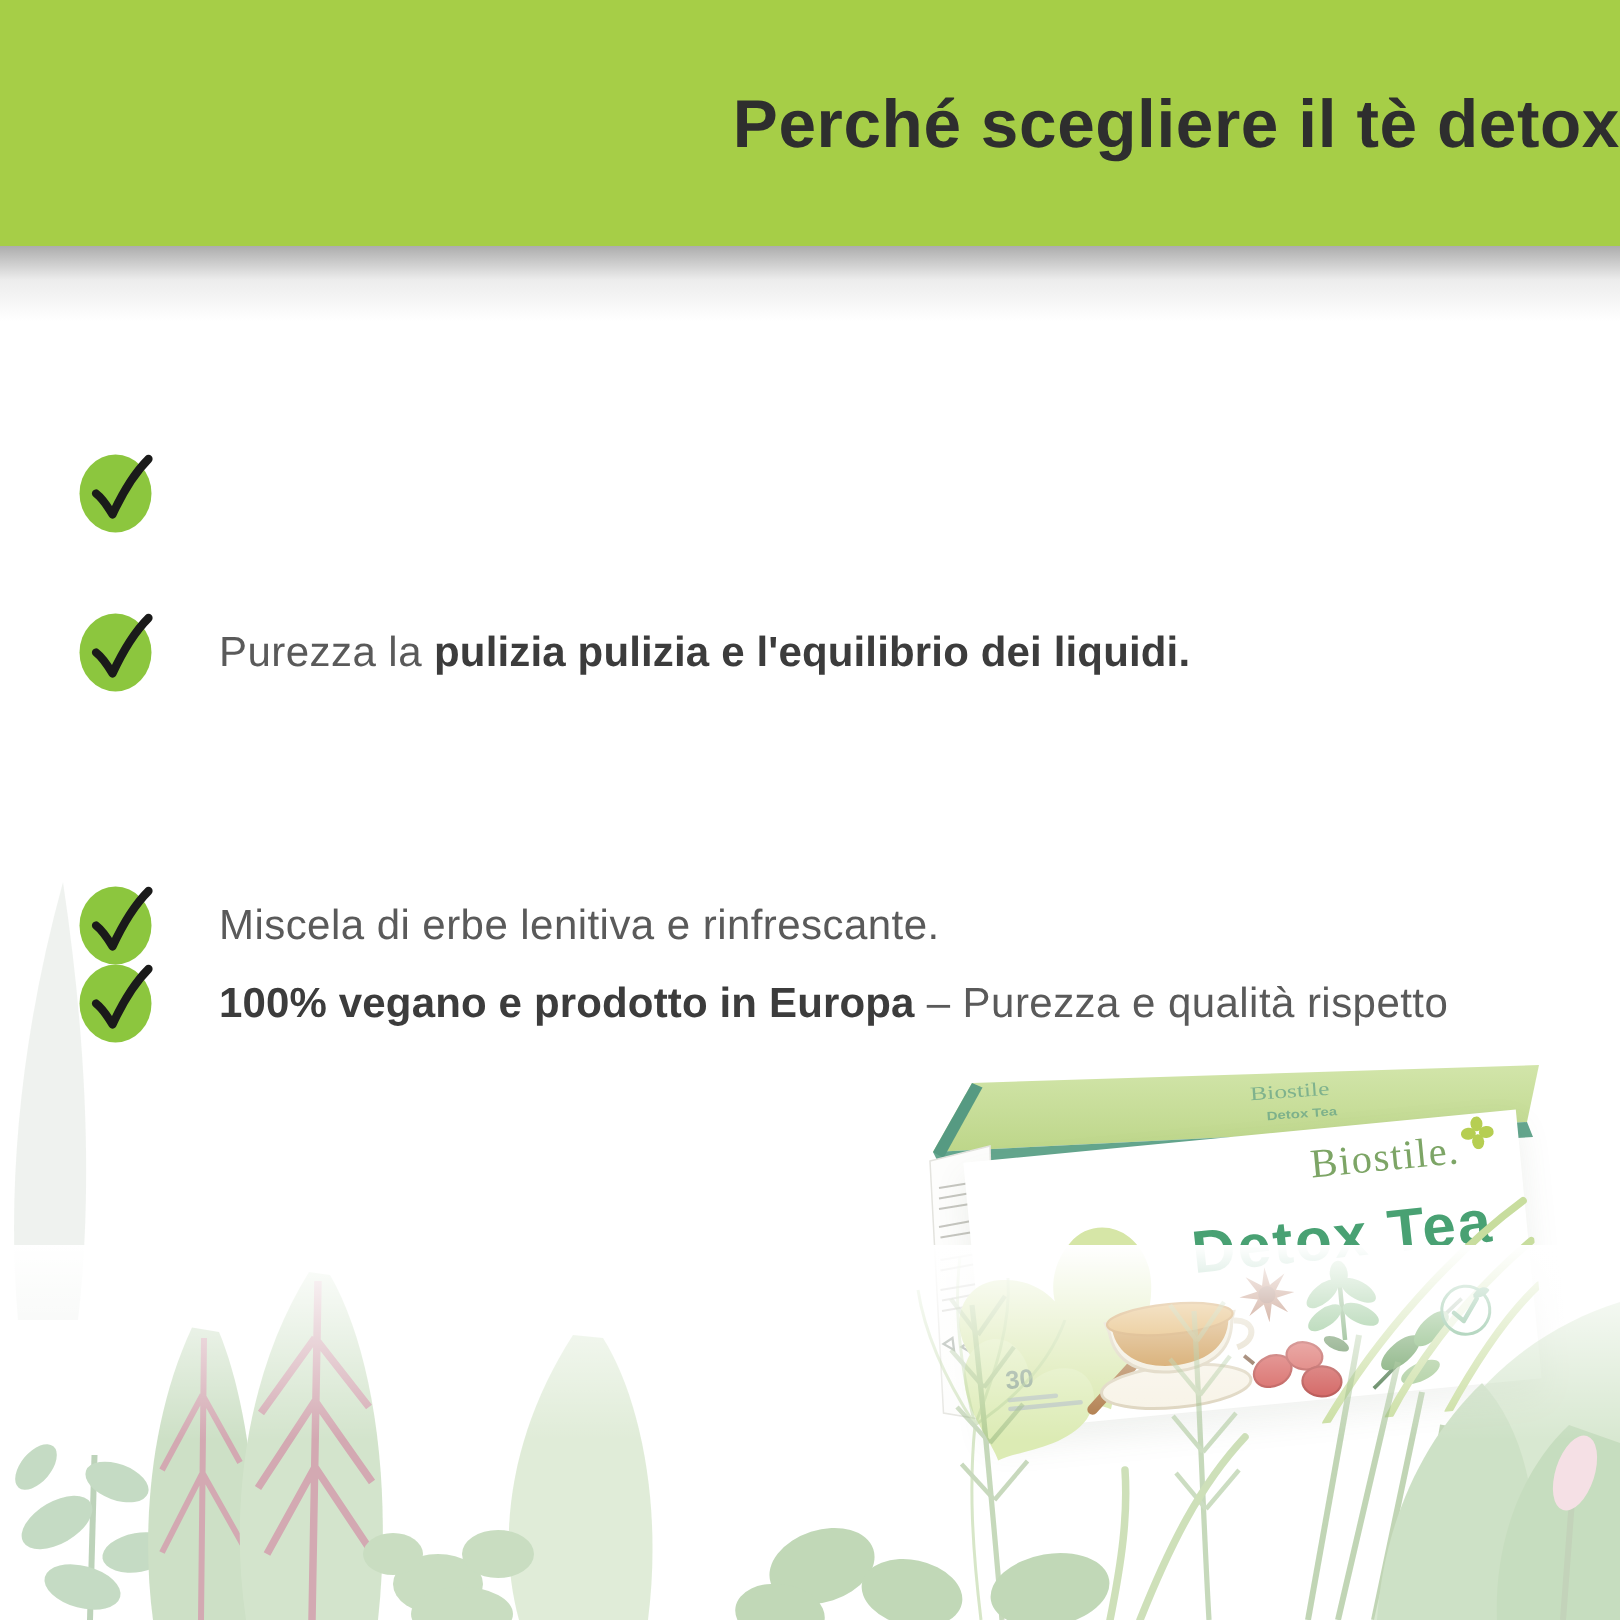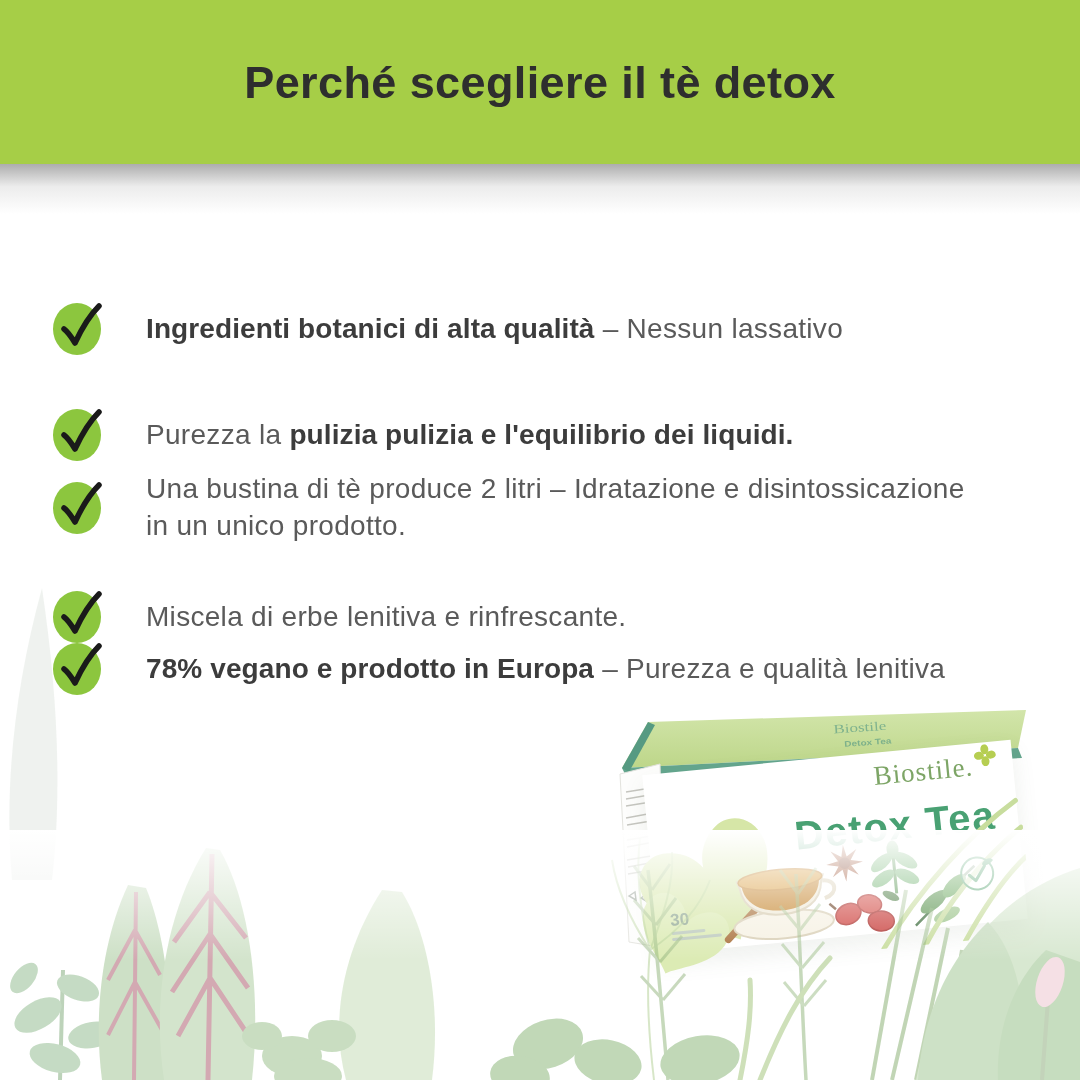--- a/index.html
+++ b/index.html
@@ -11,7 +11,7 @@
   .banner{
     position:absolute;top:0;left:0;right:0;height:164px;
     background:var(--banner-green,#a6ce47);
-    display:flex;flex-direction:column;justify-content:center;align-items:center;
+    display:flex;flex-direction:column;justify-content:center;align-items:flex-end;
     gap:9px;z-index:6;
   }
   .banner .h-line{

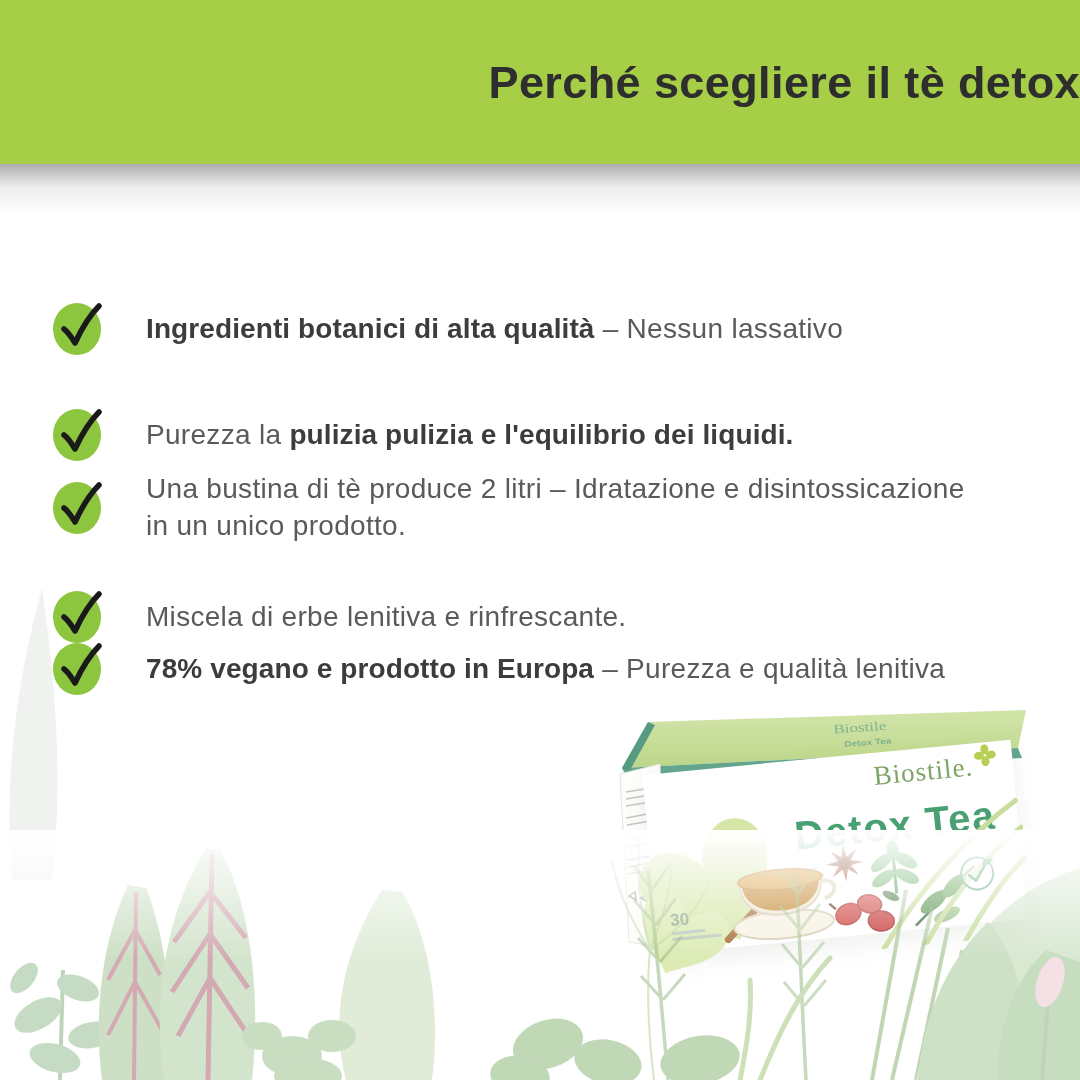--- a/index.html
+++ b/index.html
@@ -77,7 +77,6 @@
       <path d="M12 29 C16 32 20 38 23 43 C29 30 38 15 47 6" fill="none" stroke="#1a1a1a" stroke-width="5.5" stroke-linecap="round" stroke-linejoin="round"></path>
     </svg>
     <div class="b-text">
-      <div class="b-line"><span></span><span class="b-bold">Ingredienti botanici di alta qualità</span><span> – Nessun lassativo</span></div>
     </div>
   </div>
 

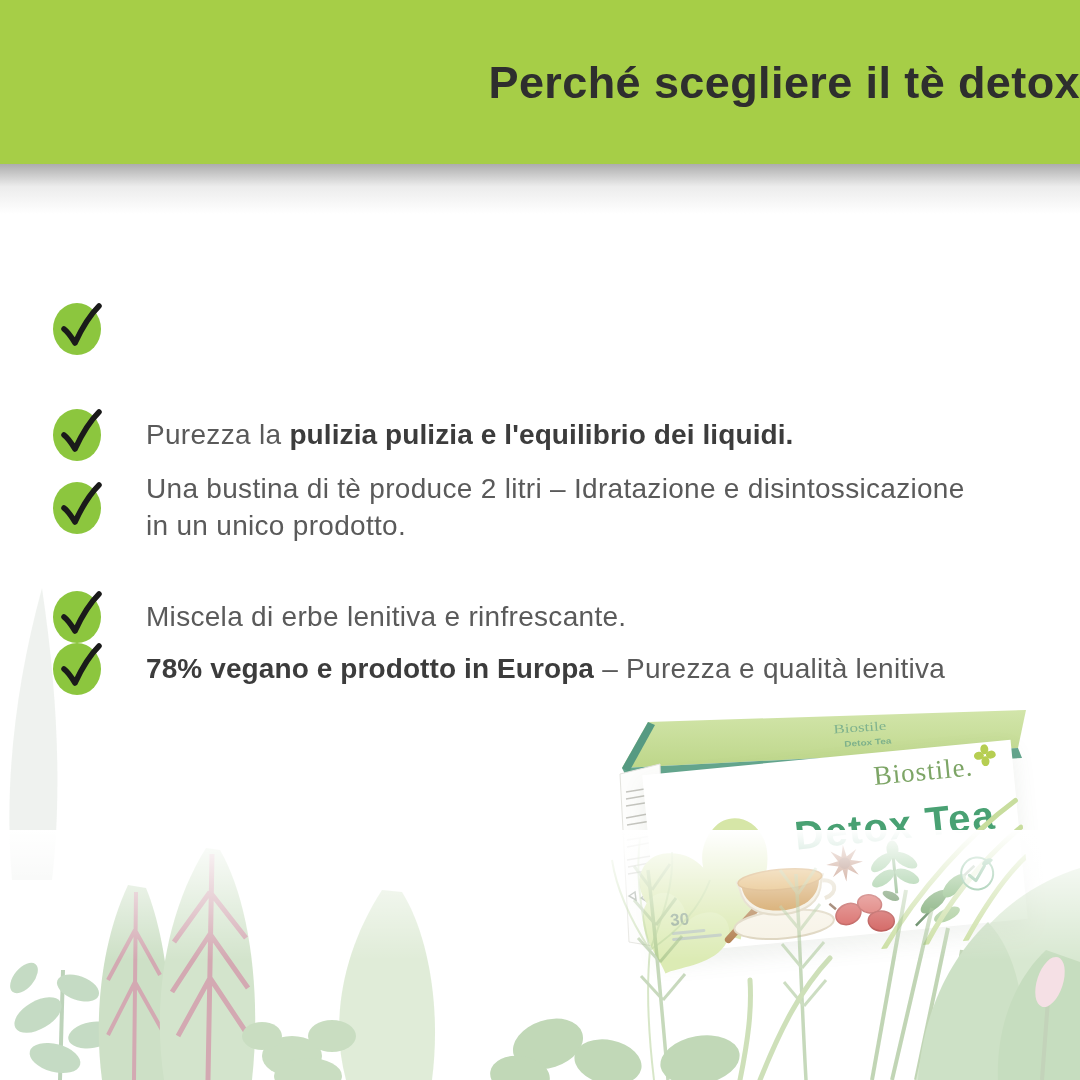--- a/index.html
+++ b/index.html
@@ -90,16 +90,6 @@
     </div>
   </div>
 
-  <div class="benefit" style="top:470px">
-    <svg class="check" viewBox="0 0 54 56">
-      <ellipse cx="25" cy="29" rx="24" ry="26" fill="var(--check-green,#8cc63e)"></ellipse>
-      <path d="M12 29 C16 32 20 38 23 43 C29 30 38 15 47 6" fill="none" stroke="#1a1a1a" stroke-width="5.5" stroke-linecap="round" stroke-linejoin="round"></path>
-    </svg>
-    <div class="b-text">
-      <div class="b-line"><span>Una bustina di tè produce 2 litri – Idratazione e disintossicazione</span></div>
-      <div class="b-line"><span>in un unico prodotto.</span></div>
-    </div>
-  </div>
 
   <div class="benefit" style="top:588px">
     <svg class="check" viewBox="0 0 54 56">

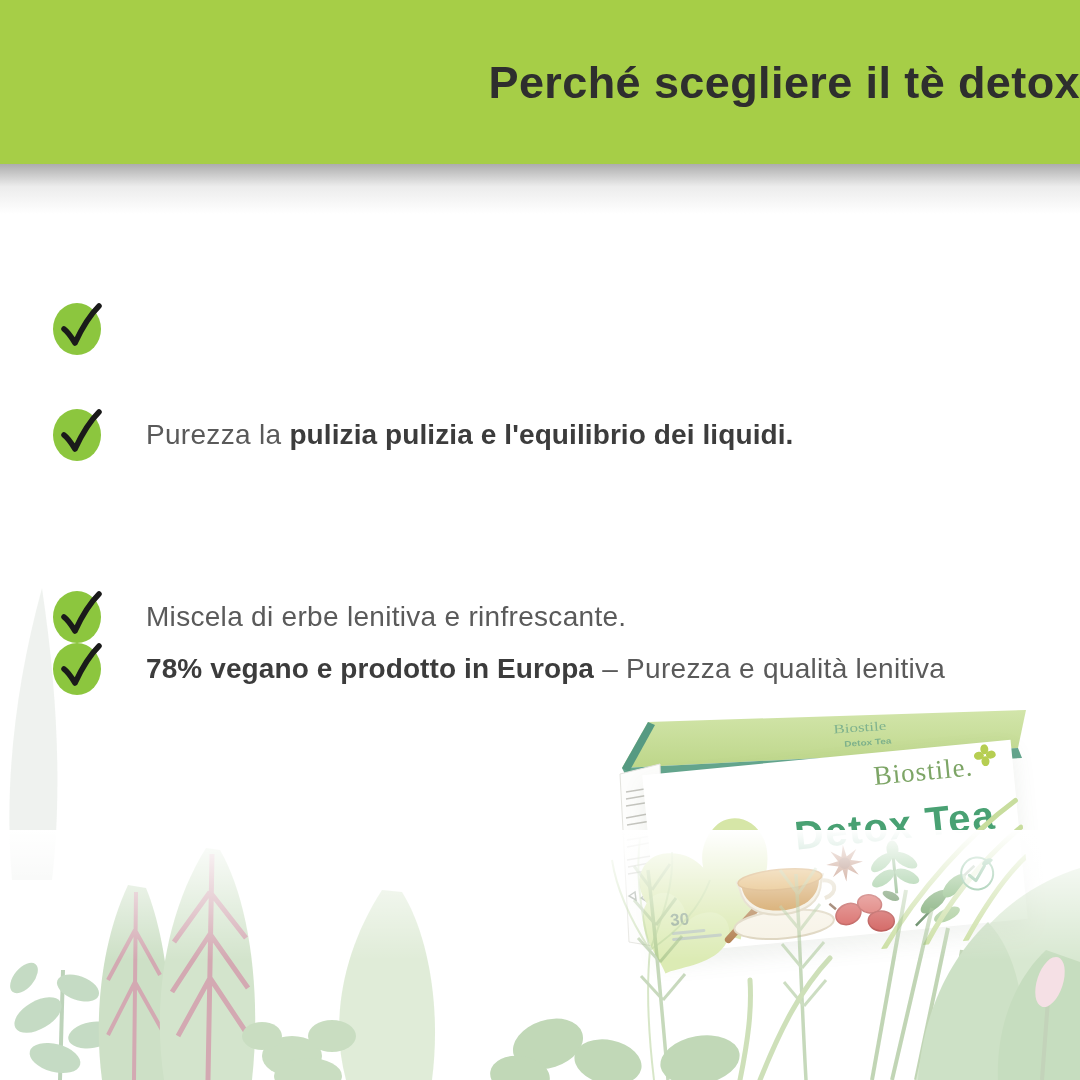--- a/index.html
+++ b/index.html
@@ -107,7 +107,7 @@
       <path d="M12 29 C16 32 20 38 23 43 C29 30 38 15 47 6" fill="none" stroke="#1a1a1a" stroke-width="5.5" stroke-linecap="round" stroke-linejoin="round"></path>
     </svg>
     <div class="b-text">
-      <div class="b-line"><span></span><span class="b-bold">78% vegano e prodotto in Europa</span><span> – Purezza e qualità lenitiva</span></div>
+      <div class="b-line"><span></span><span class="b-bold">100% vegano e prodotto in Europa</span><span> – Purezza e qualità lenitiva</span></div>
     </div>
   </div>
 

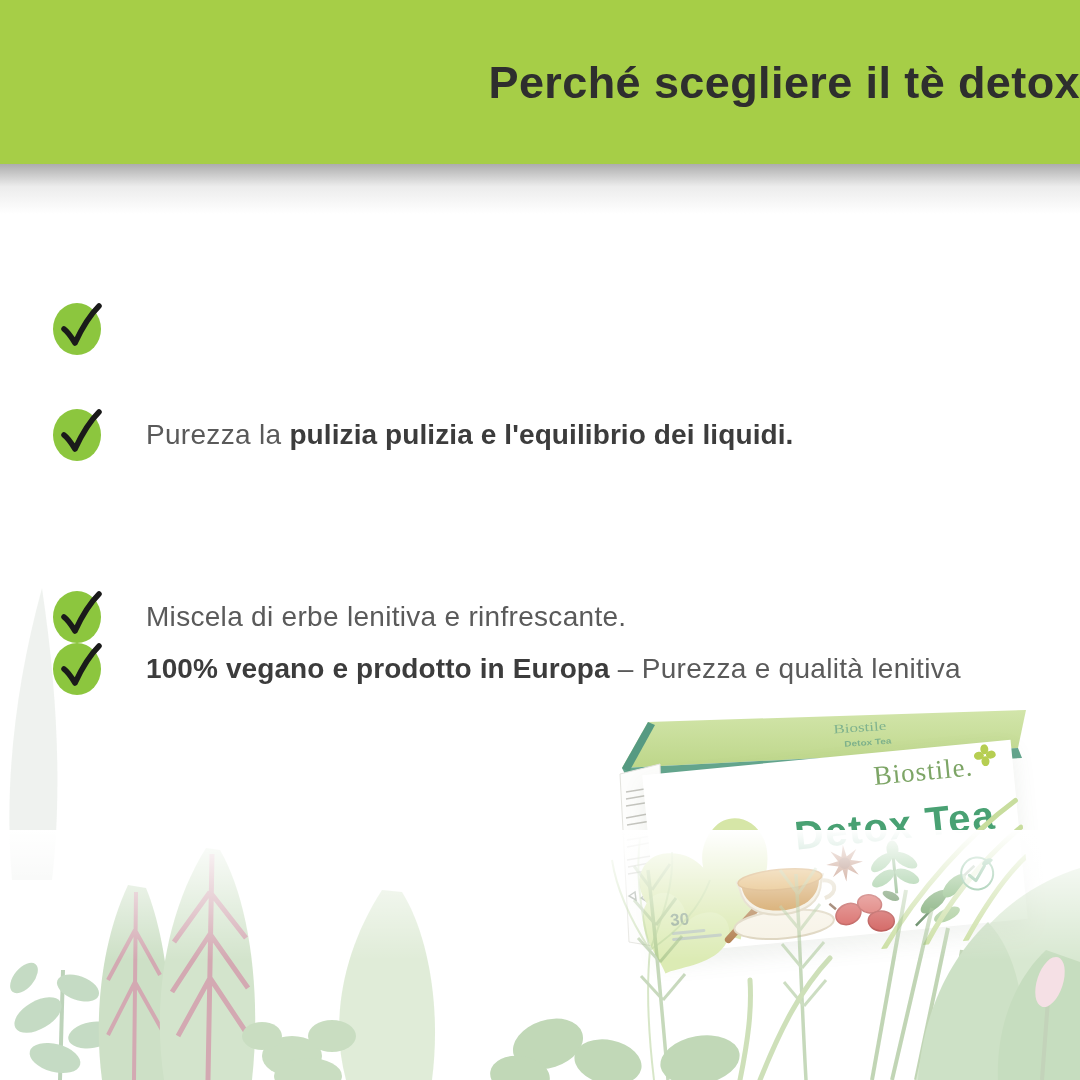--- a/index.html
+++ b/index.html
@@ -107,7 +107,7 @@
       <path d="M12 29 C16 32 20 38 23 43 C29 30 38 15 47 6" fill="none" stroke="#1a1a1a" stroke-width="5.5" stroke-linecap="round" stroke-linejoin="round"></path>
     </svg>
     <div class="b-text">
-      <div class="b-line"><span></span><span class="b-bold">100% vegano e prodotto in Europa</span><span> – Purezza e qualità lenitiva</span></div>
+      <div class="b-line"><span></span><span class="b-bold">100% vegano e prodotto in Europa</span><span> – Purezza e qualità rispetto</span></div>
     </div>
   </div>
 

